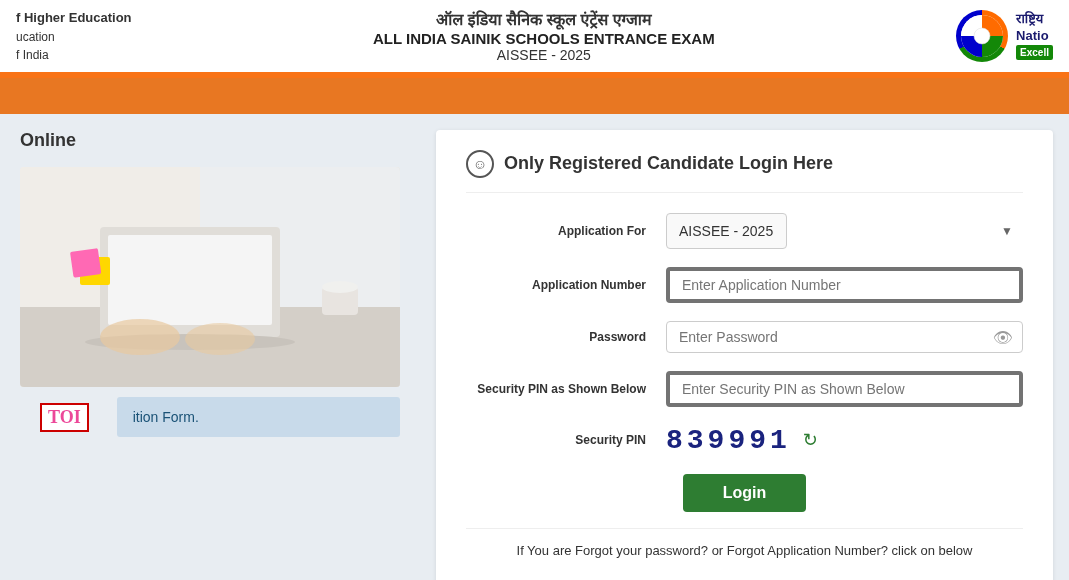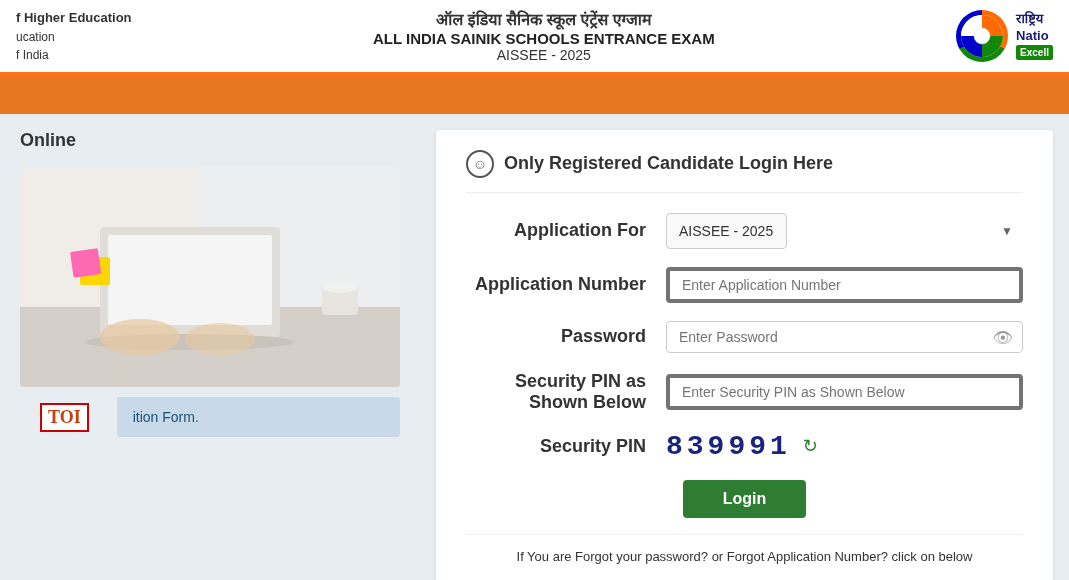--- a/index.html
+++ b/index.html
@@ -177,7 +177,7 @@
       width: 200px;
       text-align: right;
       padding-right: 20px;
-      font-size: 18px;
+      font-size: 12px;
       font-weight: bold;
       color: #333;
     }

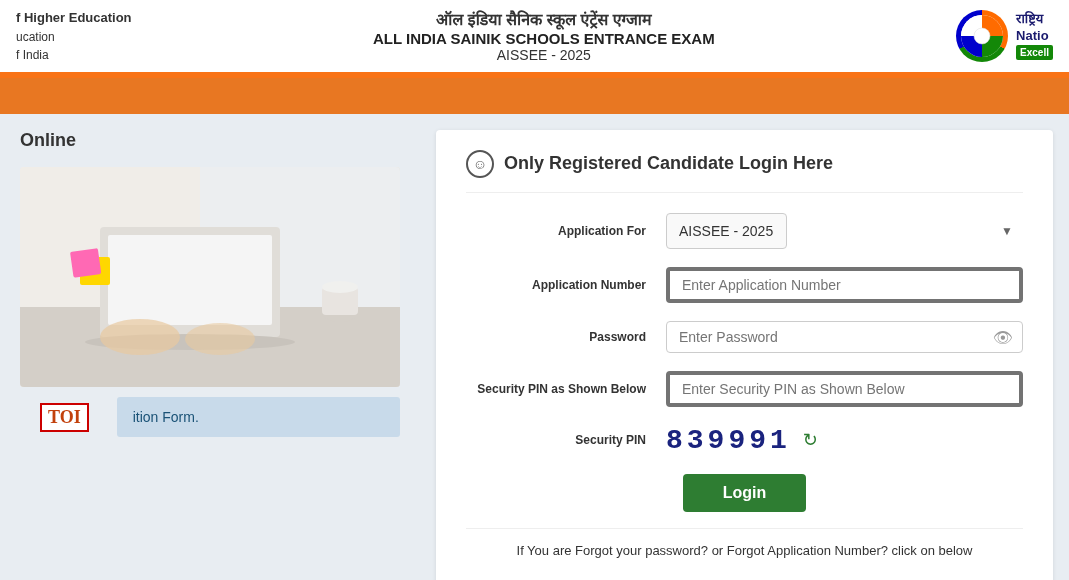--- a/index.html
+++ b/index.html
@@ -122,7 +122,7 @@
       padding: 2px 6px;
       margin: 8px 20px;
     }
-    .toi-text { color: #c2410c; font-size: 18px; font-weight: bold; font-family: serif; }
+    .toi-text { color: #ec4899; font-size: 18px; font-weight: bold; font-family: serif; }
 
     .left-links { margin: 4px 0; }
     .left-link-item {

